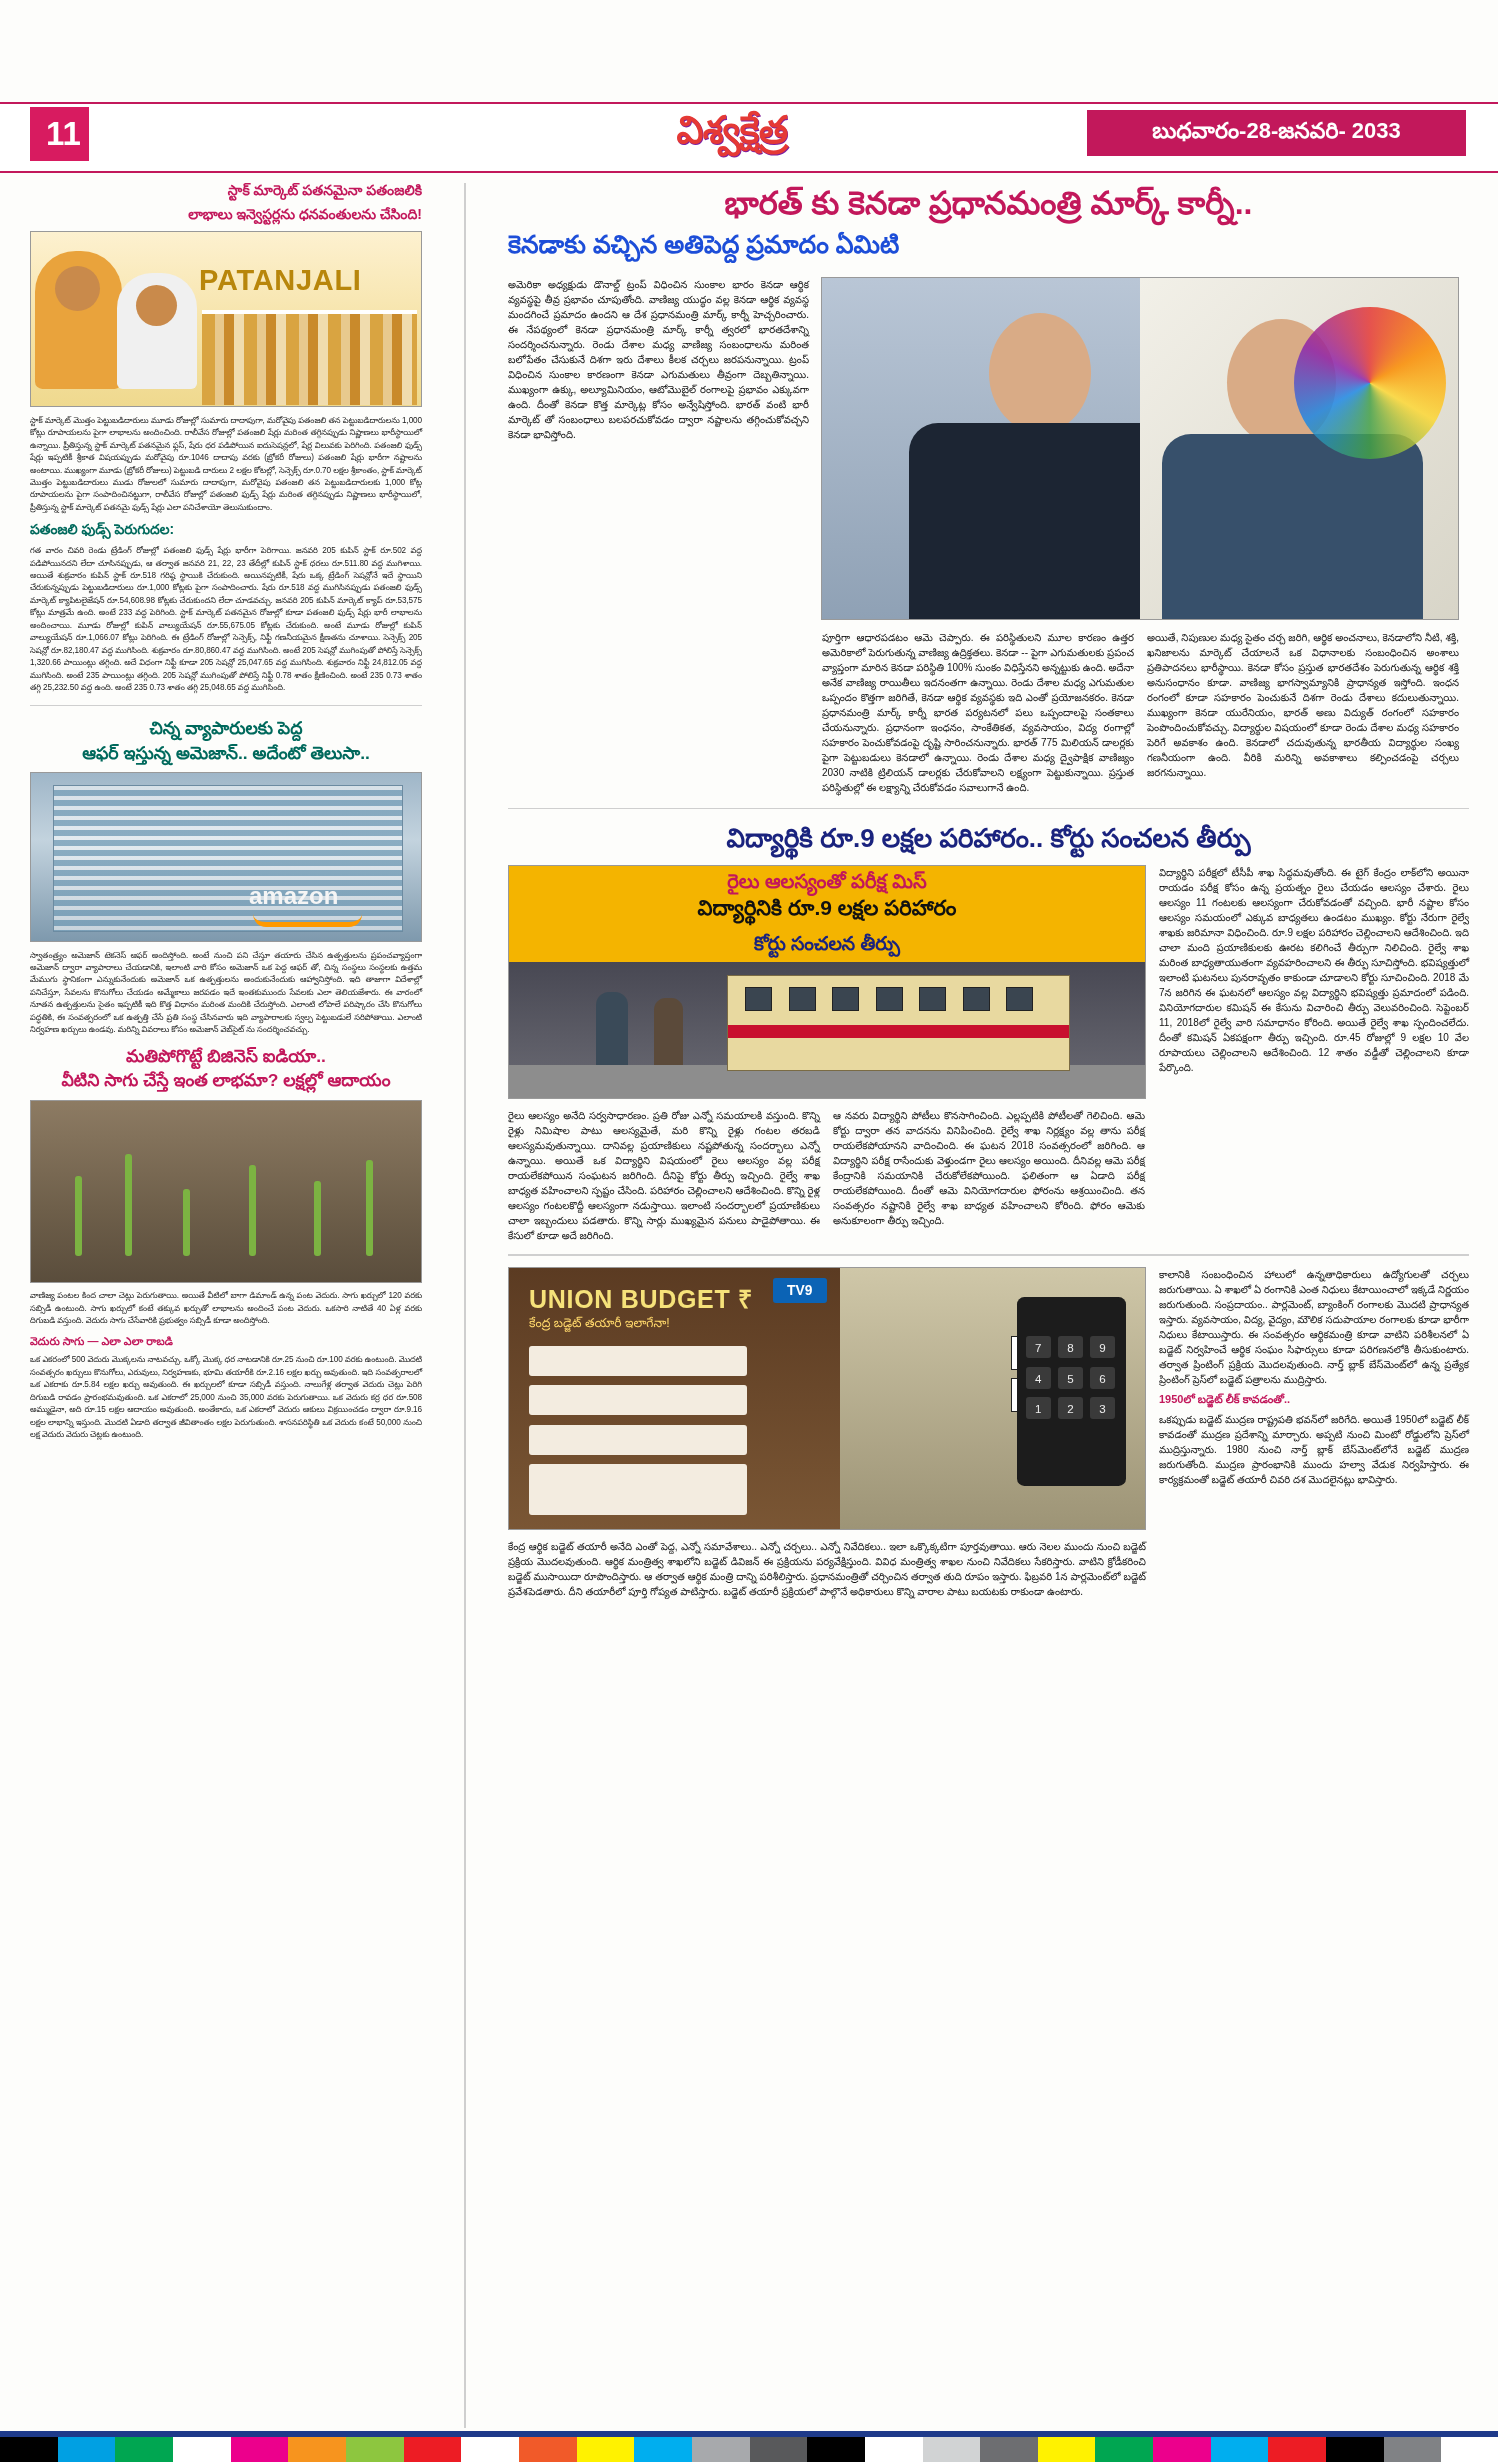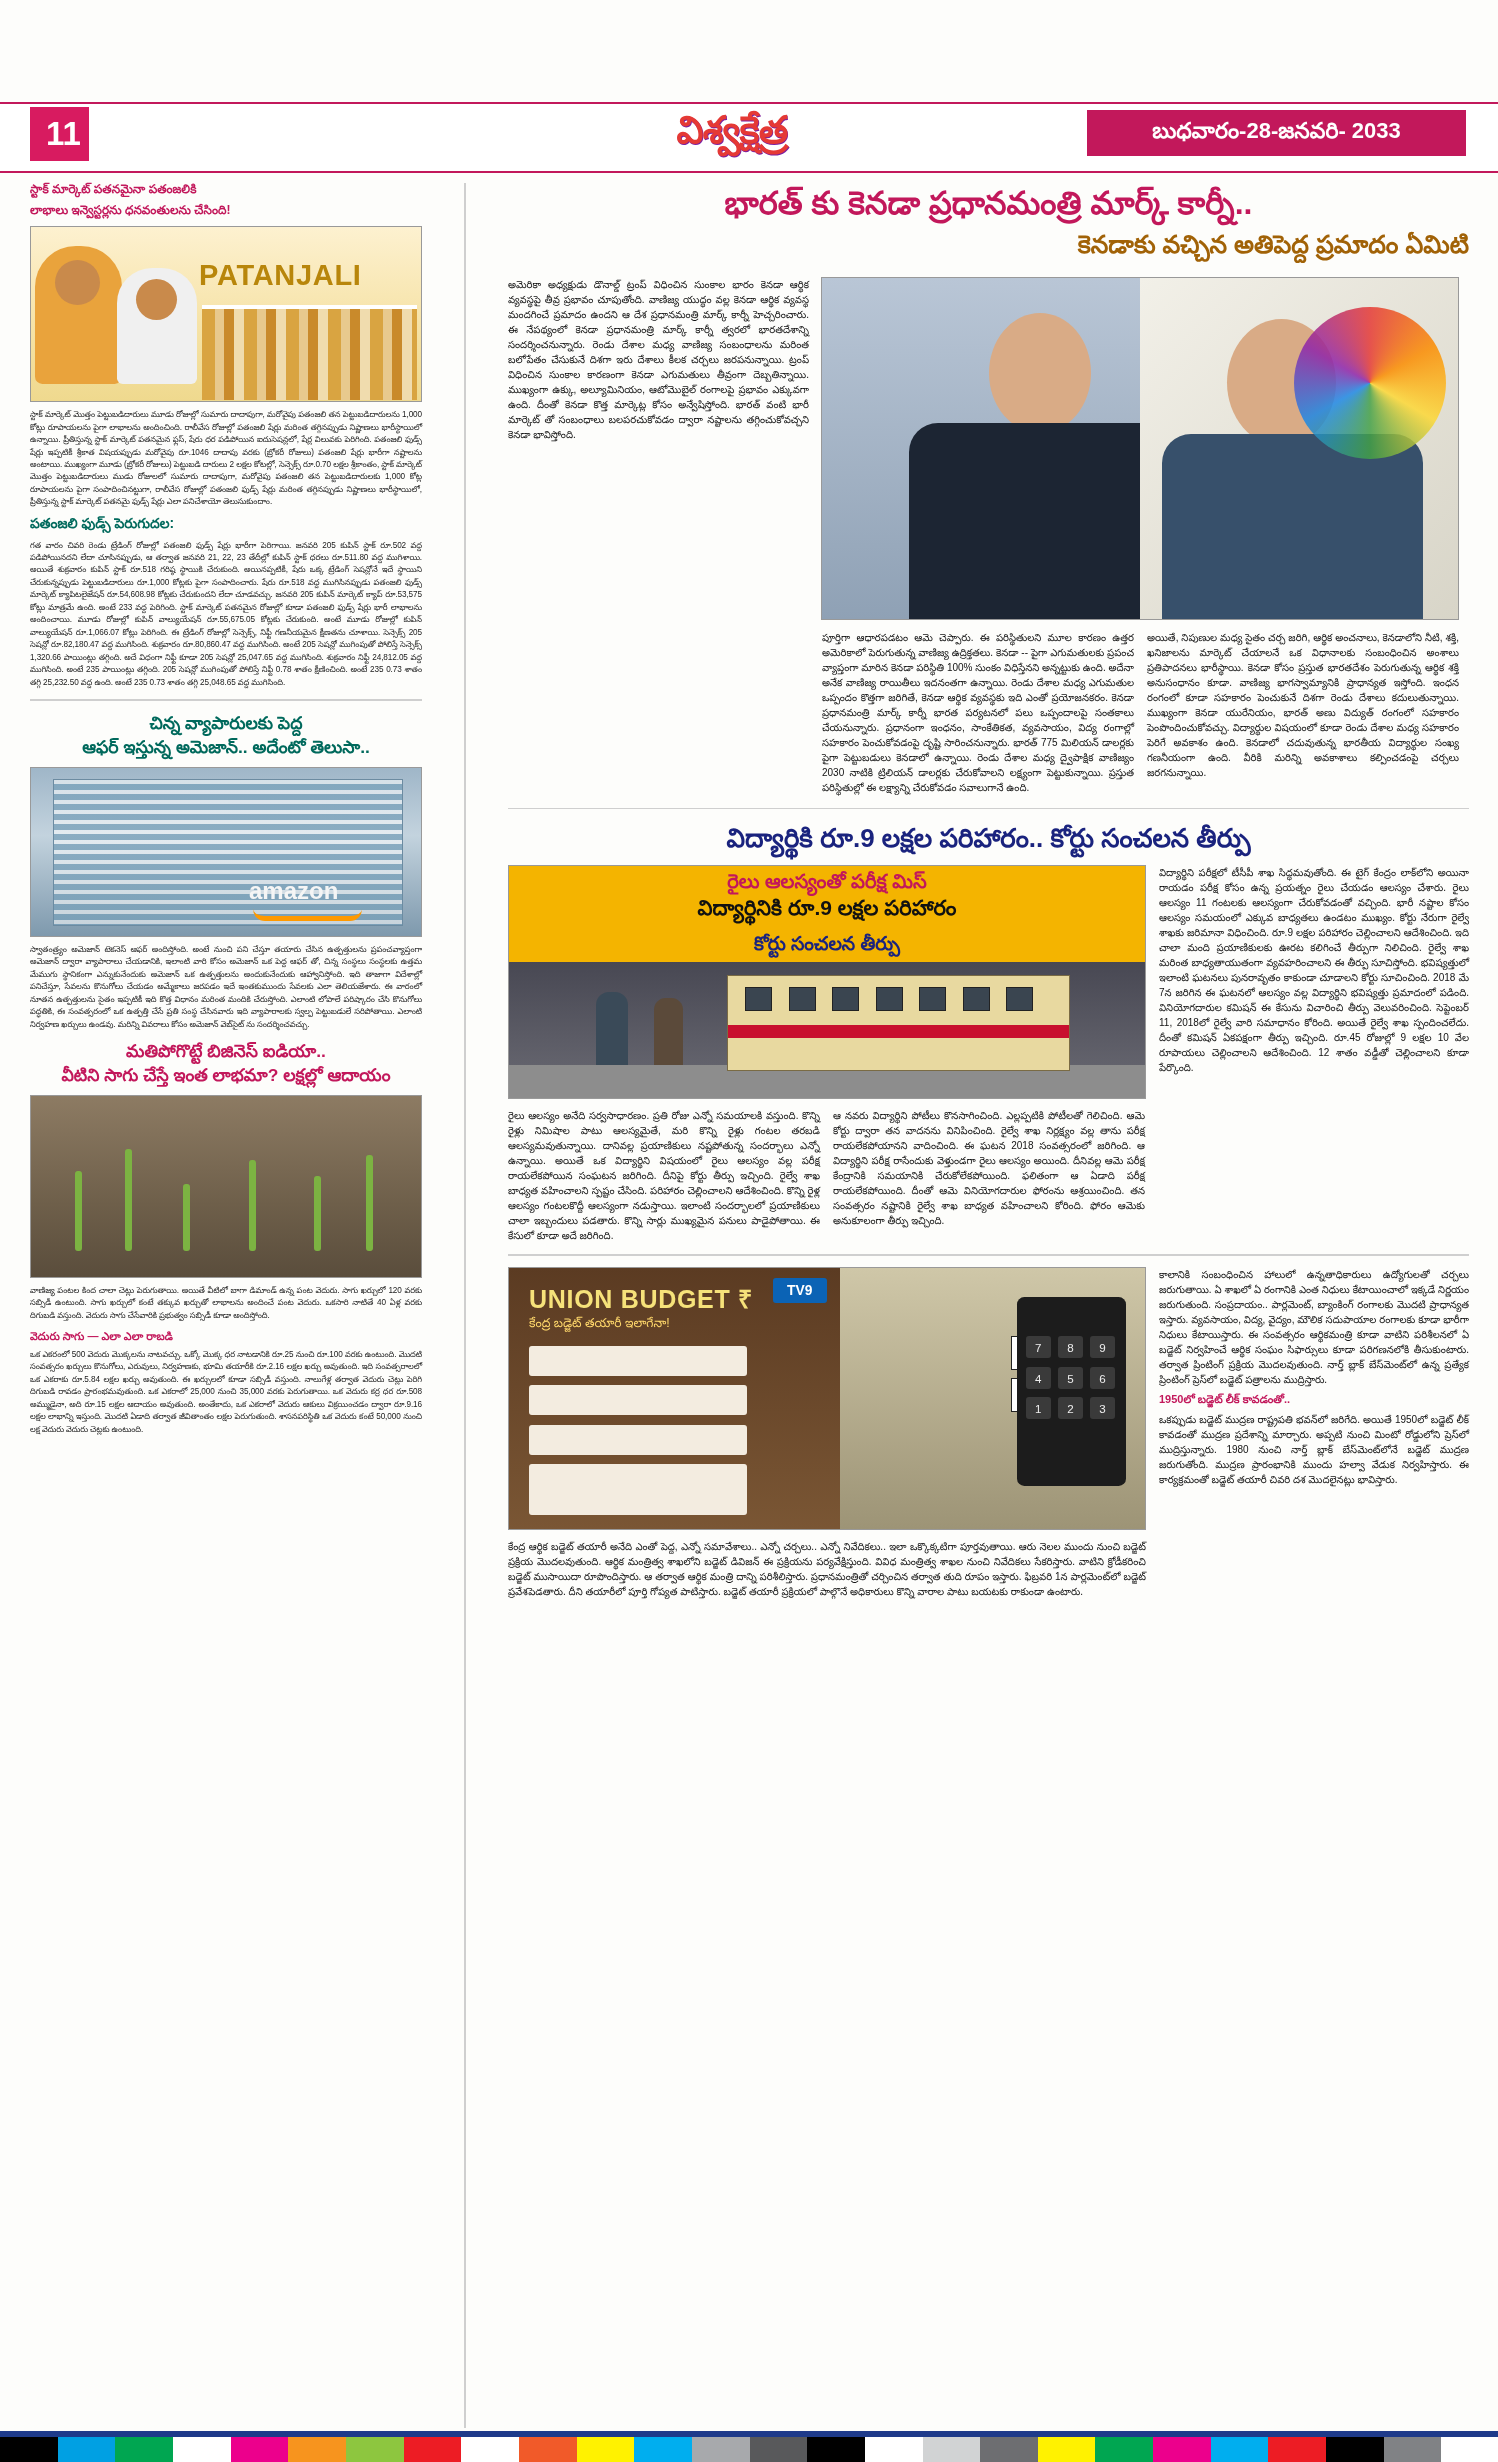--- a/index.html
+++ b/index.html
@@ -51,7 +51,7 @@
   
   .left-col{position:absolute;left:30px;top:181px;width:392px;}
   .story1-head{
-    font-size:12px;line-height:1.38;color:#c2185b;font-weight:bold;text-align:left;
+    font-size:14px;line-height:1.38;color:#c2185b;font-weight:bold;text-align:right;
     margin-bottom:7.3px;
   }
   .photo{

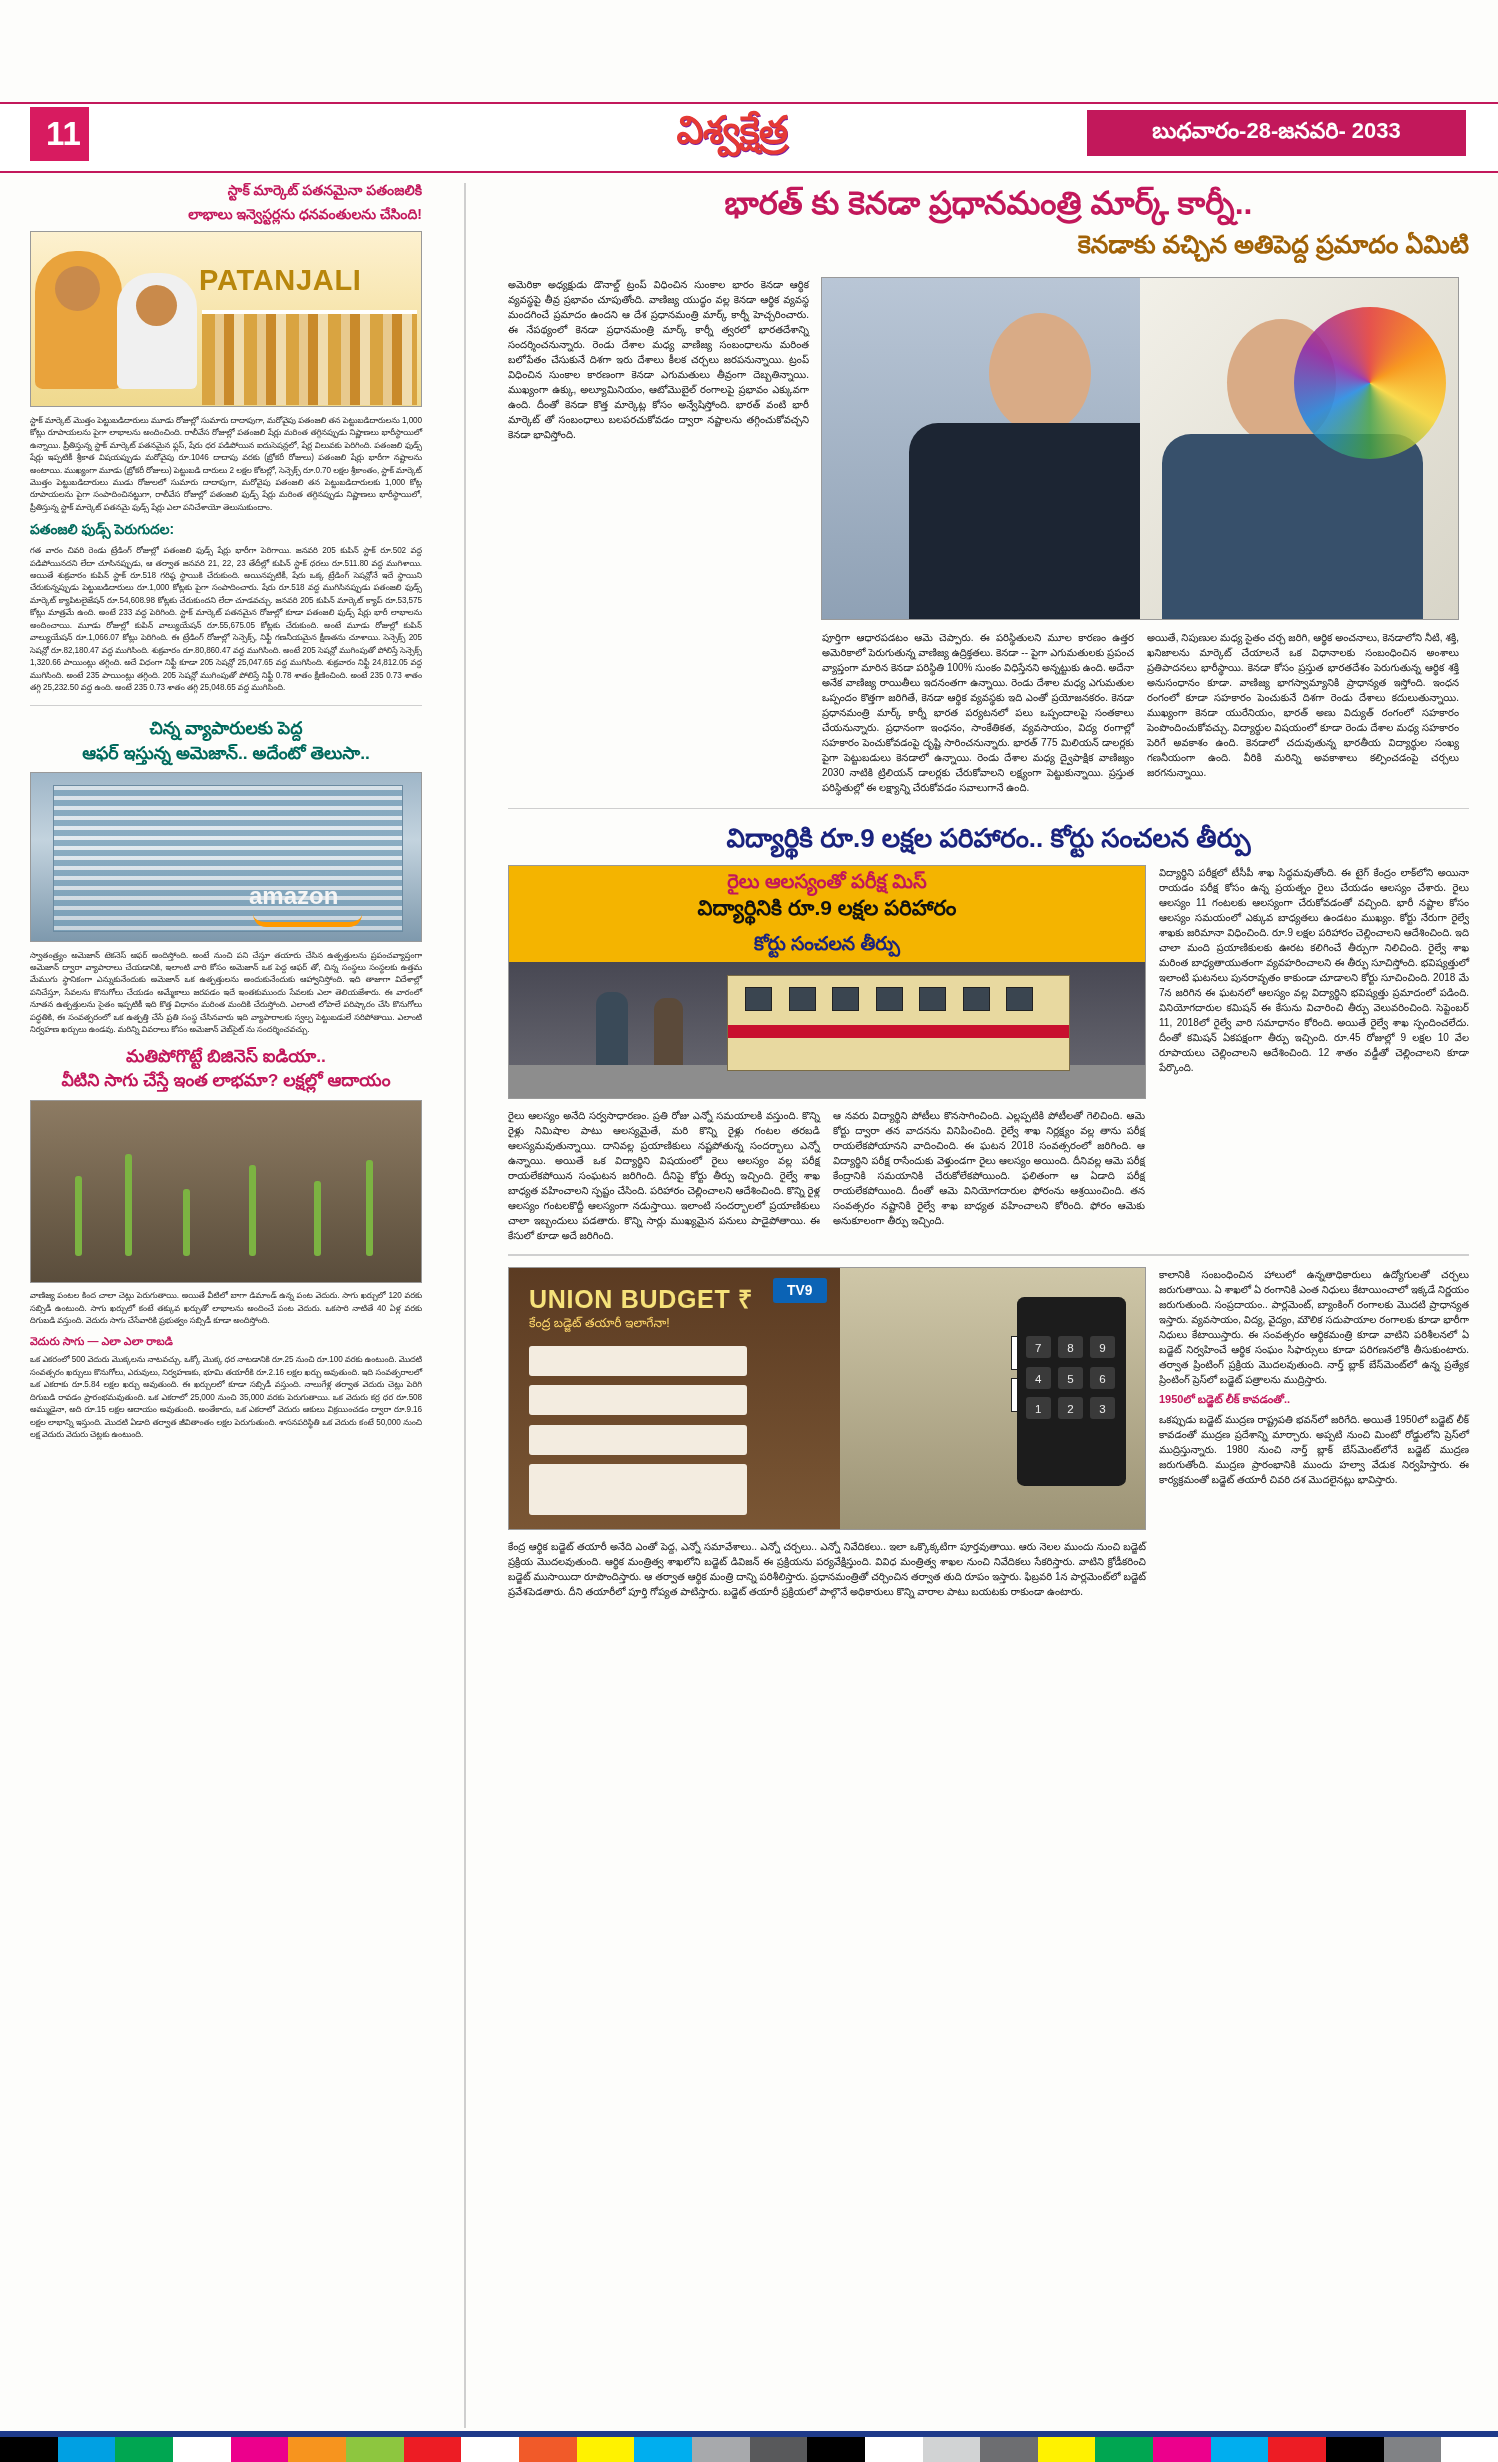--- a/index.html
+++ b/index.html
@@ -90,7 +90,7 @@
     font-size:32px;font-weight:bold;color:#c2185b;text-align:center;line-height:1.25;
   }
   .c-head2{
-    font-size:25px;font-weight:bold;color:#a16207;text-align:right;margin-top:7.3px;
+    font-size:25px;font-weight:bold;color:#1d4ed8;text-align:left;margin-top:7.3px;
   }
   .modi-photo{height:341px;background:linear-gradient(180deg,#dfe6ee 0%,#cdd8e4 100%);}
   .mp-left{position:absolute;left:0;top:0;width:50%;height:100%;background:linear-gradient(180deg,#b9c6d6,#8fa1b5);}

